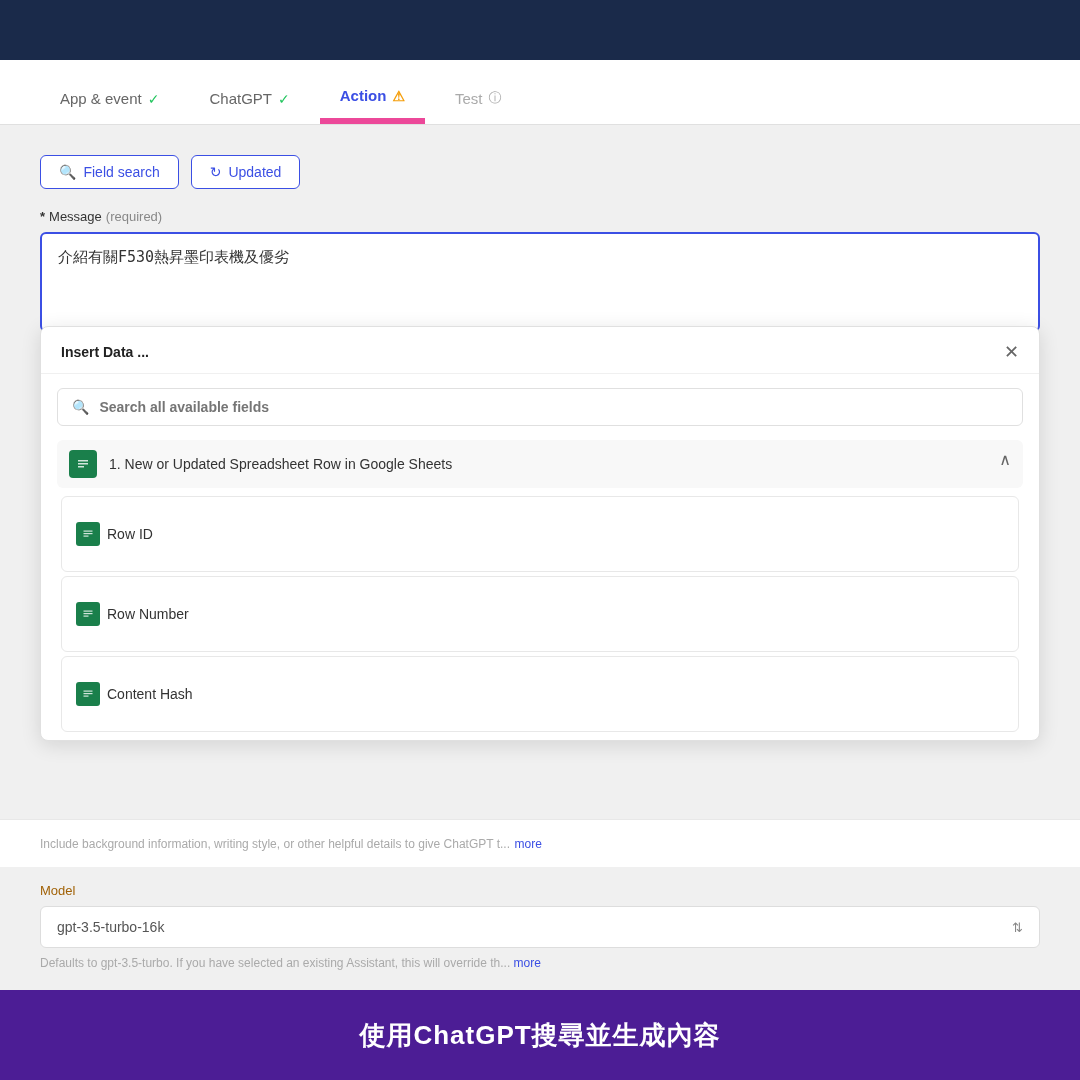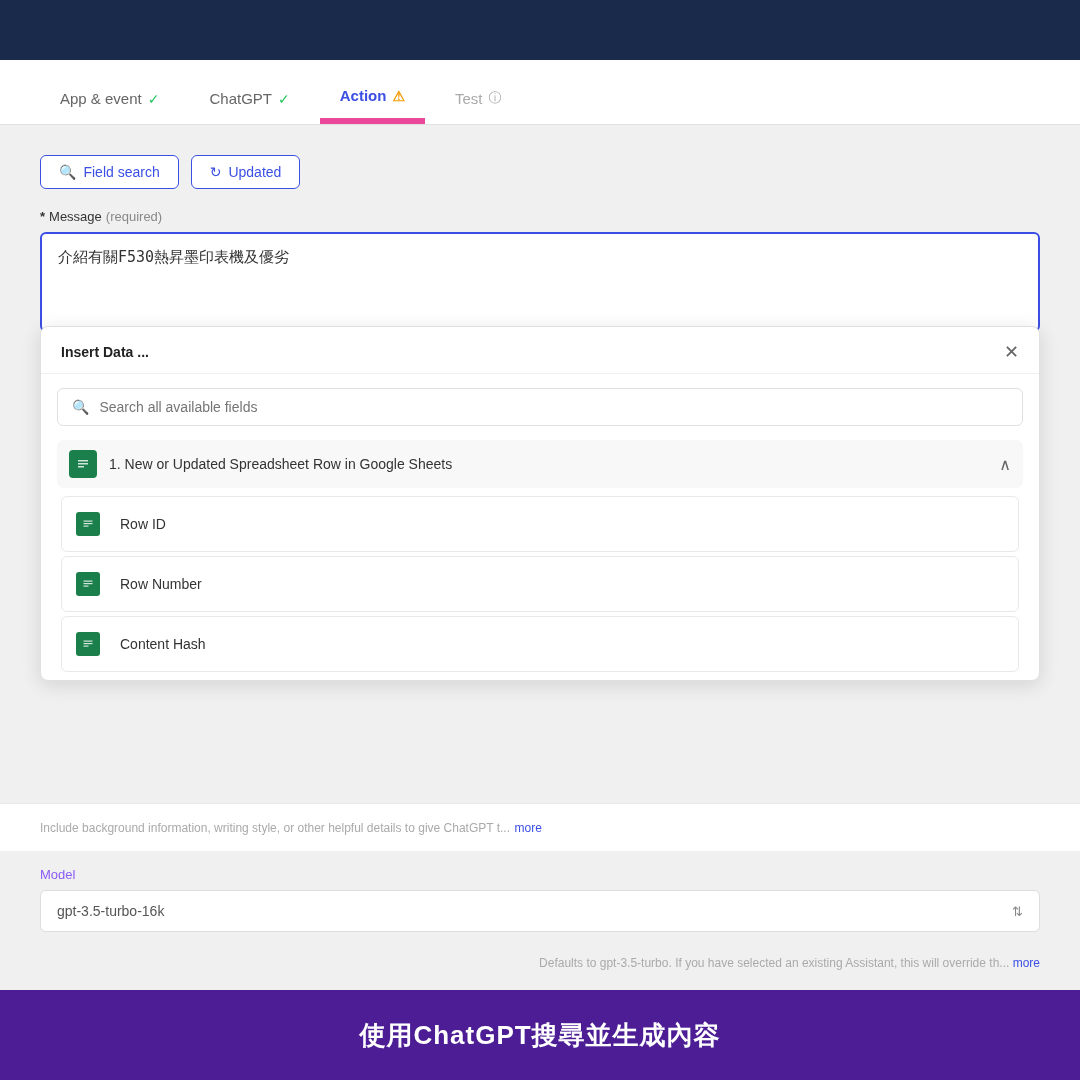--- a/index.html
+++ b/index.html
@@ -436,7 +436,7 @@
 
       <div class="search-box">
         <span class="search-icon">🔍</span>
-        <input type="text" style="font-size: 14px; color: rgb(153, 153, 153);" placeholder="Search all available fields">
+        <input type="text" style="font-size: 14px; color: rgb(153, 153, 153); font-weight: bold;" placeholder="Search all available fields">
       </div>
 
       <div class="spreadsheet-section">

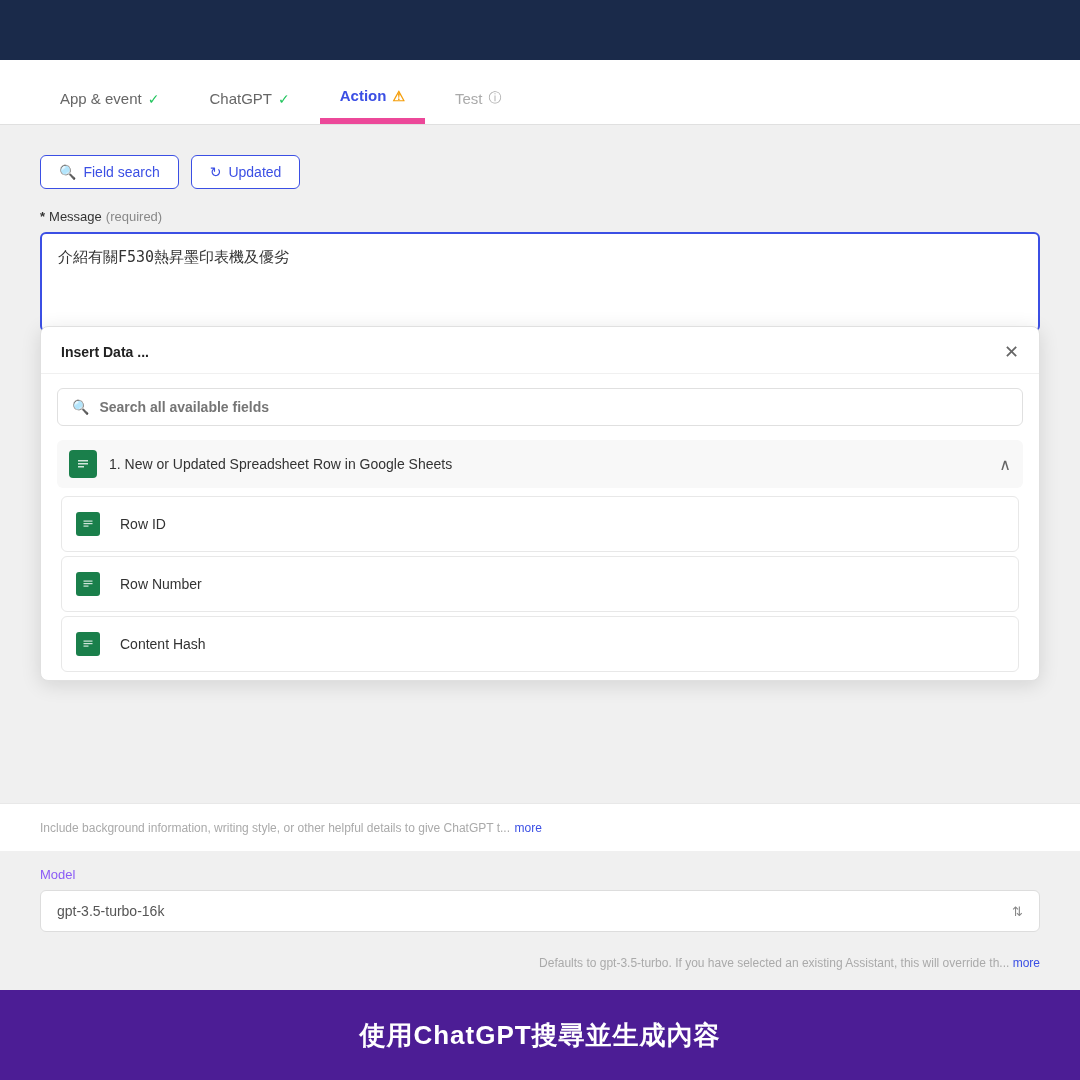--- a/index.html
+++ b/index.html
@@ -208,7 +208,7 @@
 
     .spreadsheet-header {
       display: flex;
-      align-items: center;
+      align-items: flex-start;
       justify-content: space-between;
       padding: 10px 12px;
       background: #f8f8f8;

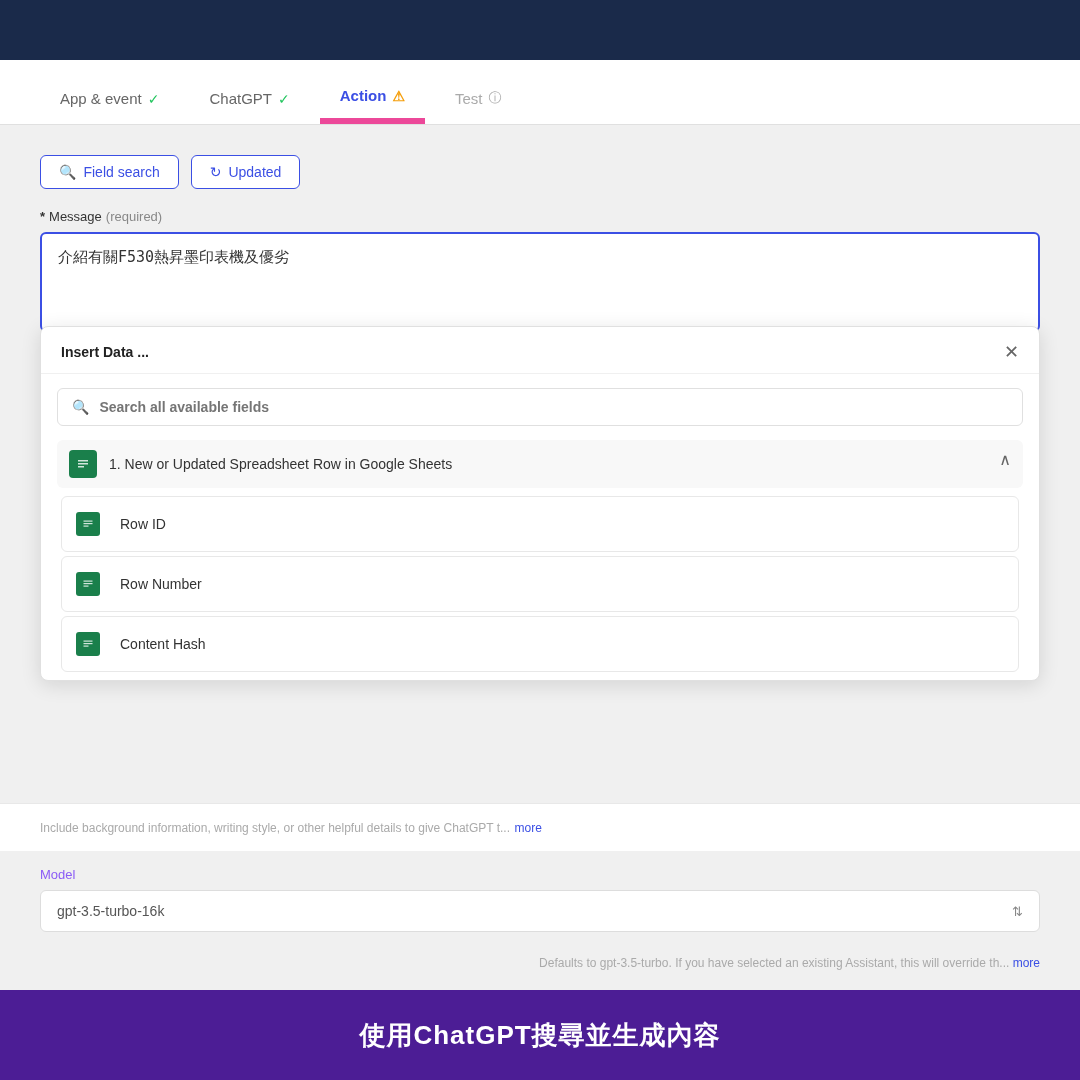--- a/index.html
+++ b/index.html
@@ -258,8 +258,8 @@
     .field-item {
       display: flex;
       align-items: center;
-      gap: 20px;
-      padding: 15px 14px;
+      gap: 7px;
+      padding: 25px 14px;
       border: 1px solid #e8e8e8;
       border-radius: 6px;
       cursor: pointer;

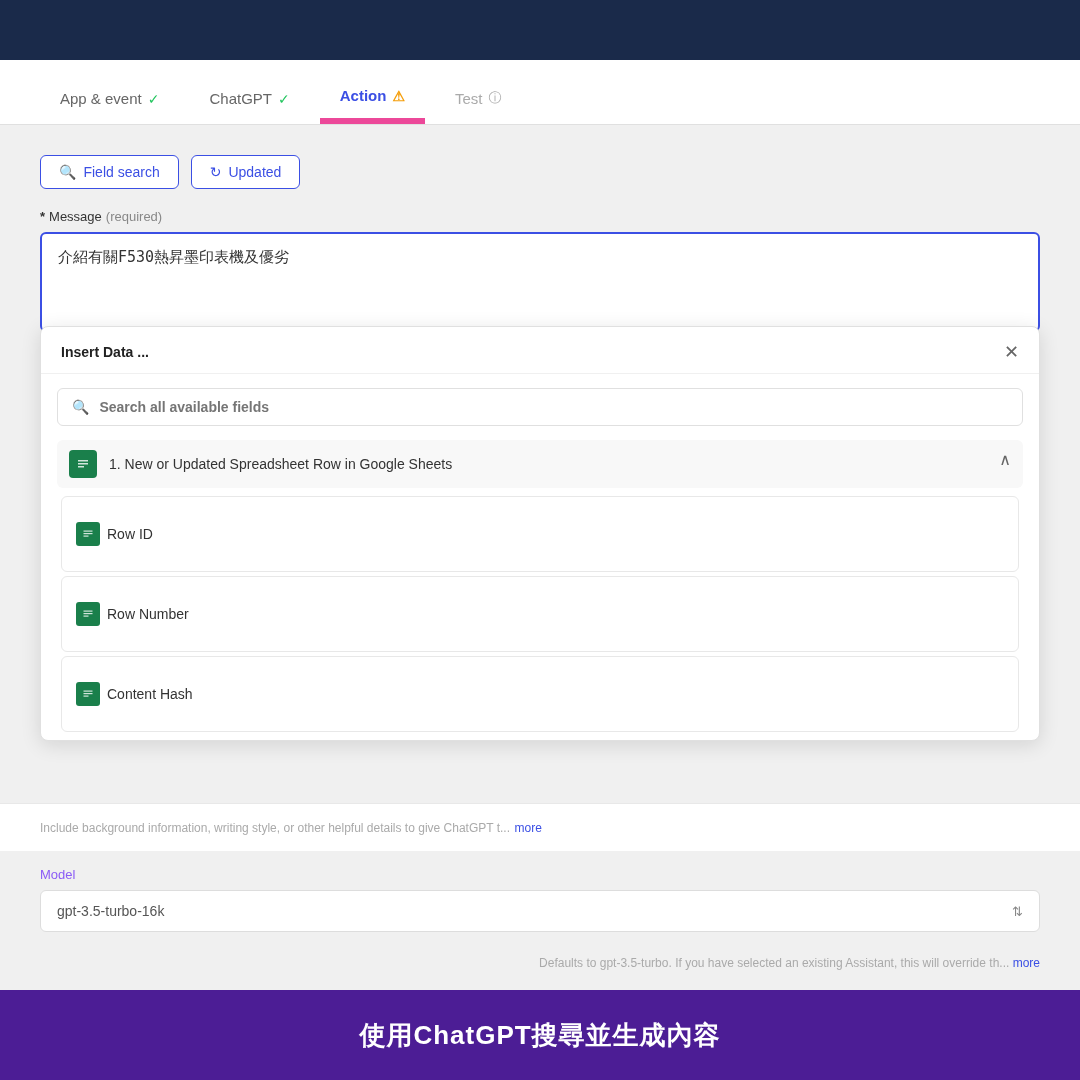--- a/index.html
+++ b/index.html
@@ -312,7 +312,7 @@
 
     .model-label {
       font-size: 13px;
-      color: #8b5cf6;
+      color: #a16207;
       font-weight: 500;
       margin-bottom: 8px;
     }

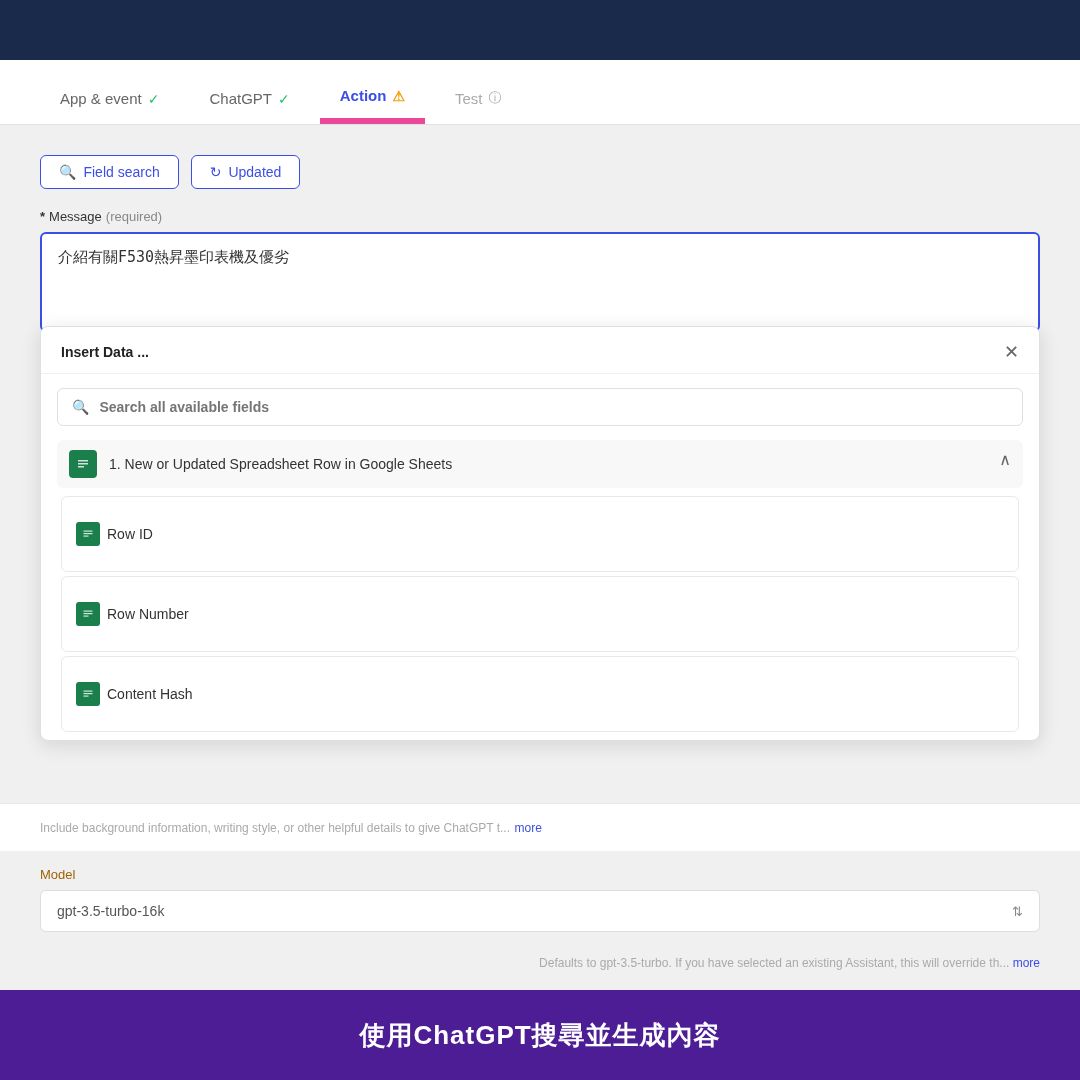--- a/index.html
+++ b/index.html
@@ -334,8 +334,7 @@
     .model-hint {
       font-size: 12px;
       color: #aaa;
-      margin-top: 24px;
-      text-align: right;
+      margin-top: 8px;
     }
 
     

